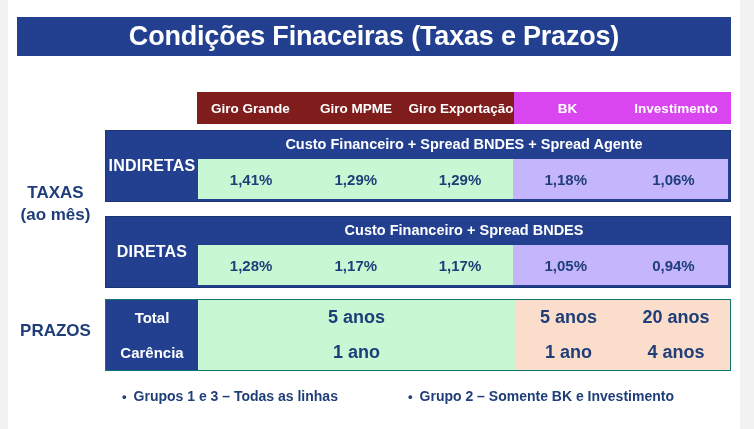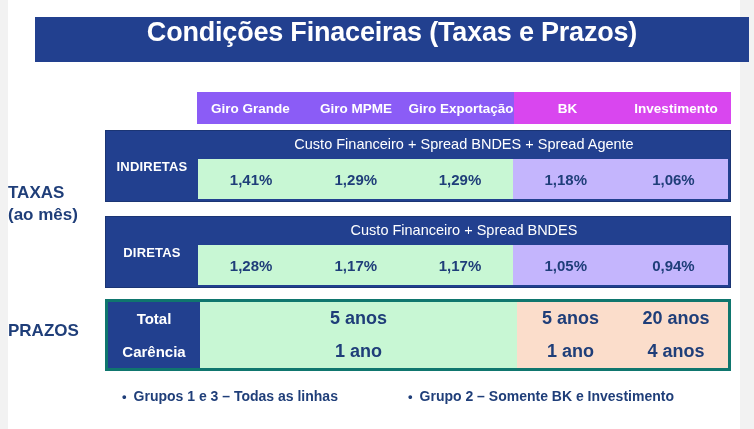--- a/index.html
+++ b/index.html
@@ -28,14 +28,14 @@
   
   #title-banner {
     position: absolute;
-    left: 35px;
+    left: 17px;
     top: 17px;
     width: 714px;
-    height: 45px;
+    height: 39px;
     background: #21409A;
     background: #22408F;
     display: flex;
-    align-items: flex-start;
+    align-items: center;
     justify-content: center;
   }
   #title-banner .title-text {

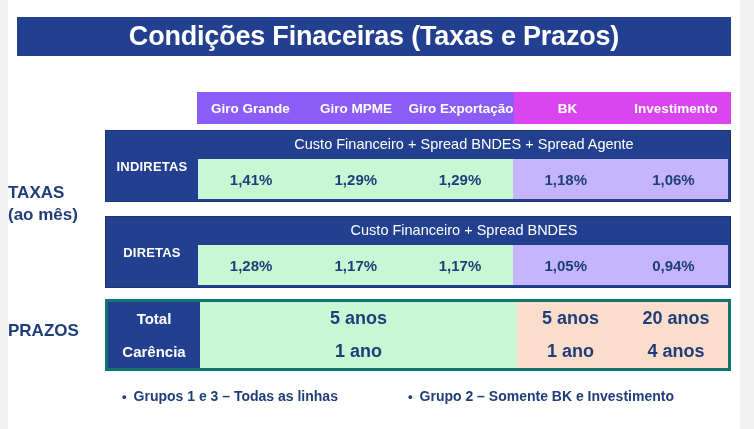--- a/index.html
+++ b/index.html
@@ -66,7 +66,7 @@
     white-space: nowrap;
     box-sizing: border-box;
   }
-  #col-header .col.green { background: #8b5cf6; }
+  #col-header .col.green { background: #7f1d1d; }
   #col-header .col.orange { background: #d946ef; }
   .c-giro-grande { width: 107px; }
   .c-giro-mpme   { width: 104px; }

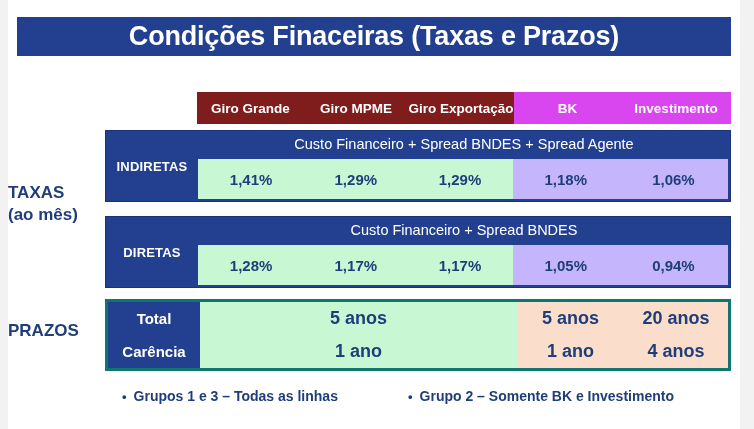--- a/index.html
+++ b/index.html
@@ -108,7 +108,7 @@
     justify-content: center;
     color: #ffffff;
     font-size: 14.5px;
-    font-weight: normal;
+    font-weight: bold;
     white-space: nowrap;
   }
   .rate-block .values {

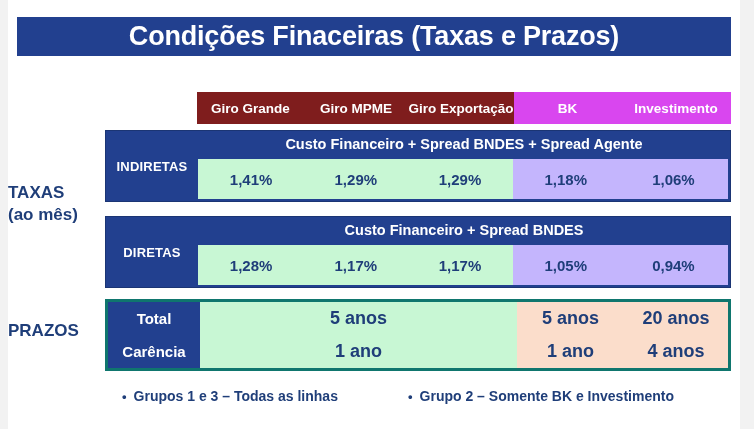--- a/index.html
+++ b/index.html
@@ -93,7 +93,7 @@
     align-items: center;
     justify-content: center;
     color: #ffffff;
-    font-size: 13px;
+    font-size: 16px;
     font-weight: bold;
     letter-spacing: 0.2px;
   }

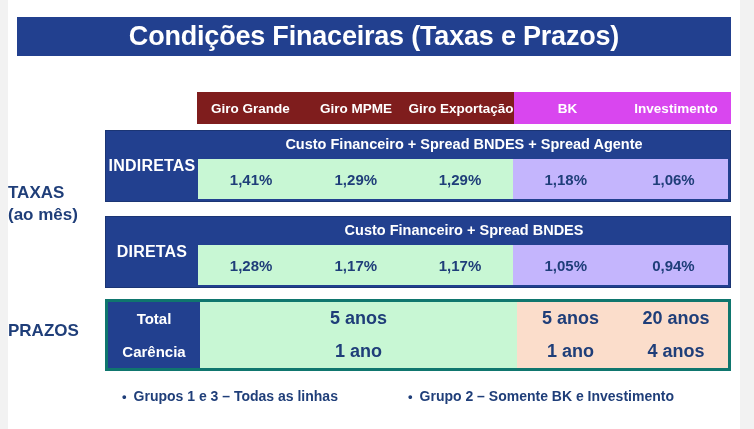--- a/index.html
+++ b/index.html
@@ -197,6 +197,7 @@
   .section-label {
     position: absolute;
     width: 95px;
+    text-align: center;
     color: #1F3E79;
     font-size: 17px;
     font-weight: bold;

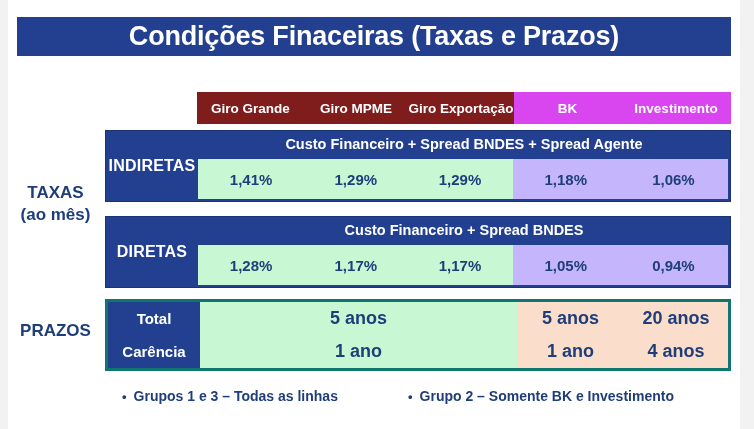--- a/index.html
+++ b/index.html
@@ -141,7 +141,7 @@
     top: 299px;
     width: 626px;
     height: 72px;
-    border: 3px solid #0f766e;
+    border: 1px solid #0f766e;
     box-sizing: border-box;
     background: #C8F7D4;
     display: flex;

